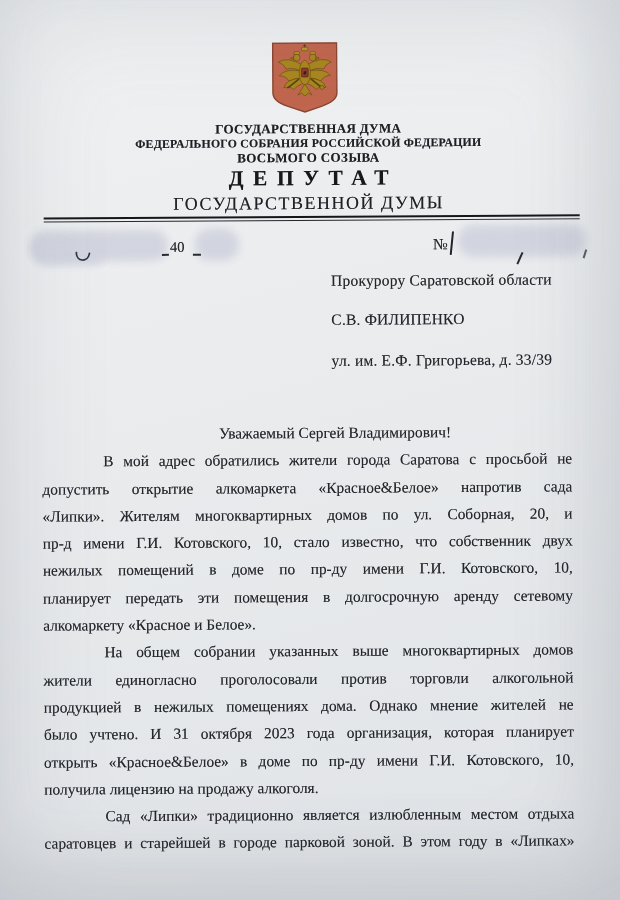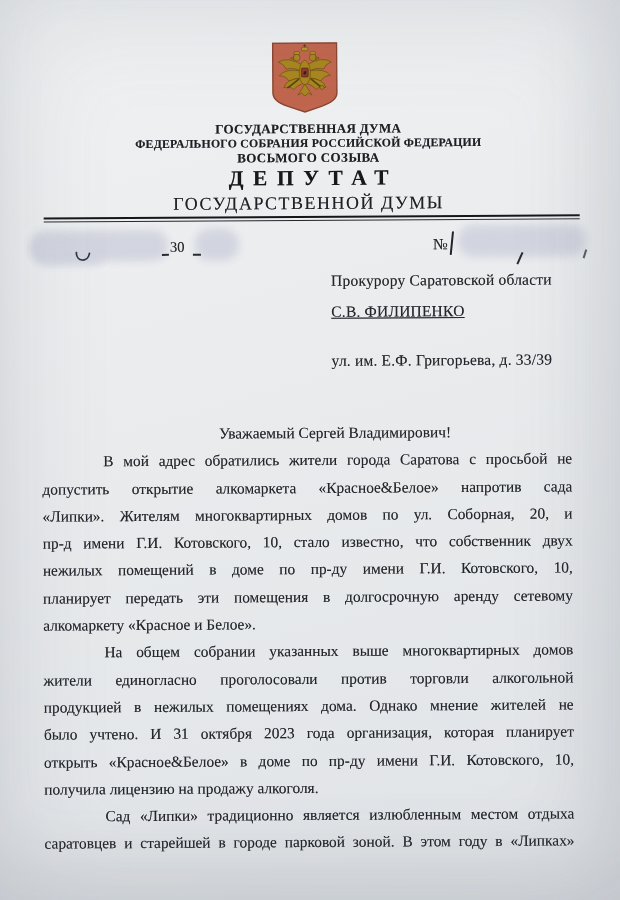--- a/index.html
+++ b/index.html
@@ -110,7 +110,7 @@
       <path d="M1.5,1 C1,10.5 13,11.5 14.5,2" fill="none" stroke="#2e3444" stroke-width="1.7" stroke-linecap="round"></path>
     </svg>
 
-    <span class="year">30</span>
+    <span class="year">40</span>
     <div class="us us1"></div>
     <div class="us us2"></div>
 

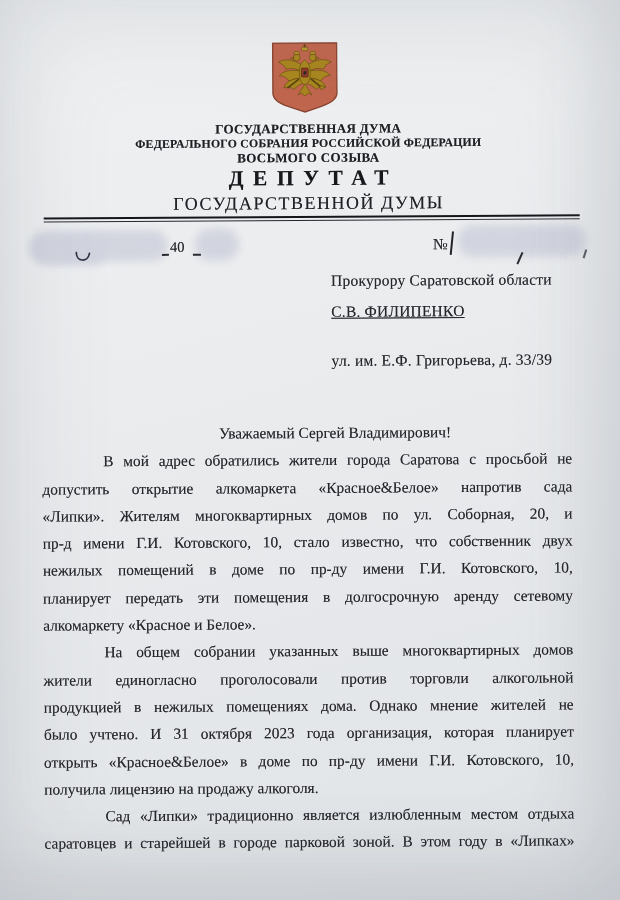--- a/index.html
+++ b/index.html
@@ -46,7 +46,7 @@
 
   .rcp{position:absolute;left:332px;font-size:15.5px;letter-spacing:.2px;color:#25262c;}
   .rcp1{top:272px;}
-  .rcp2{top:303px;text-decoration:underline;}
+  .rcp2{top:311px;}
   .rcp3{top:352px;}
   .rcp4{top:377px;}
 

